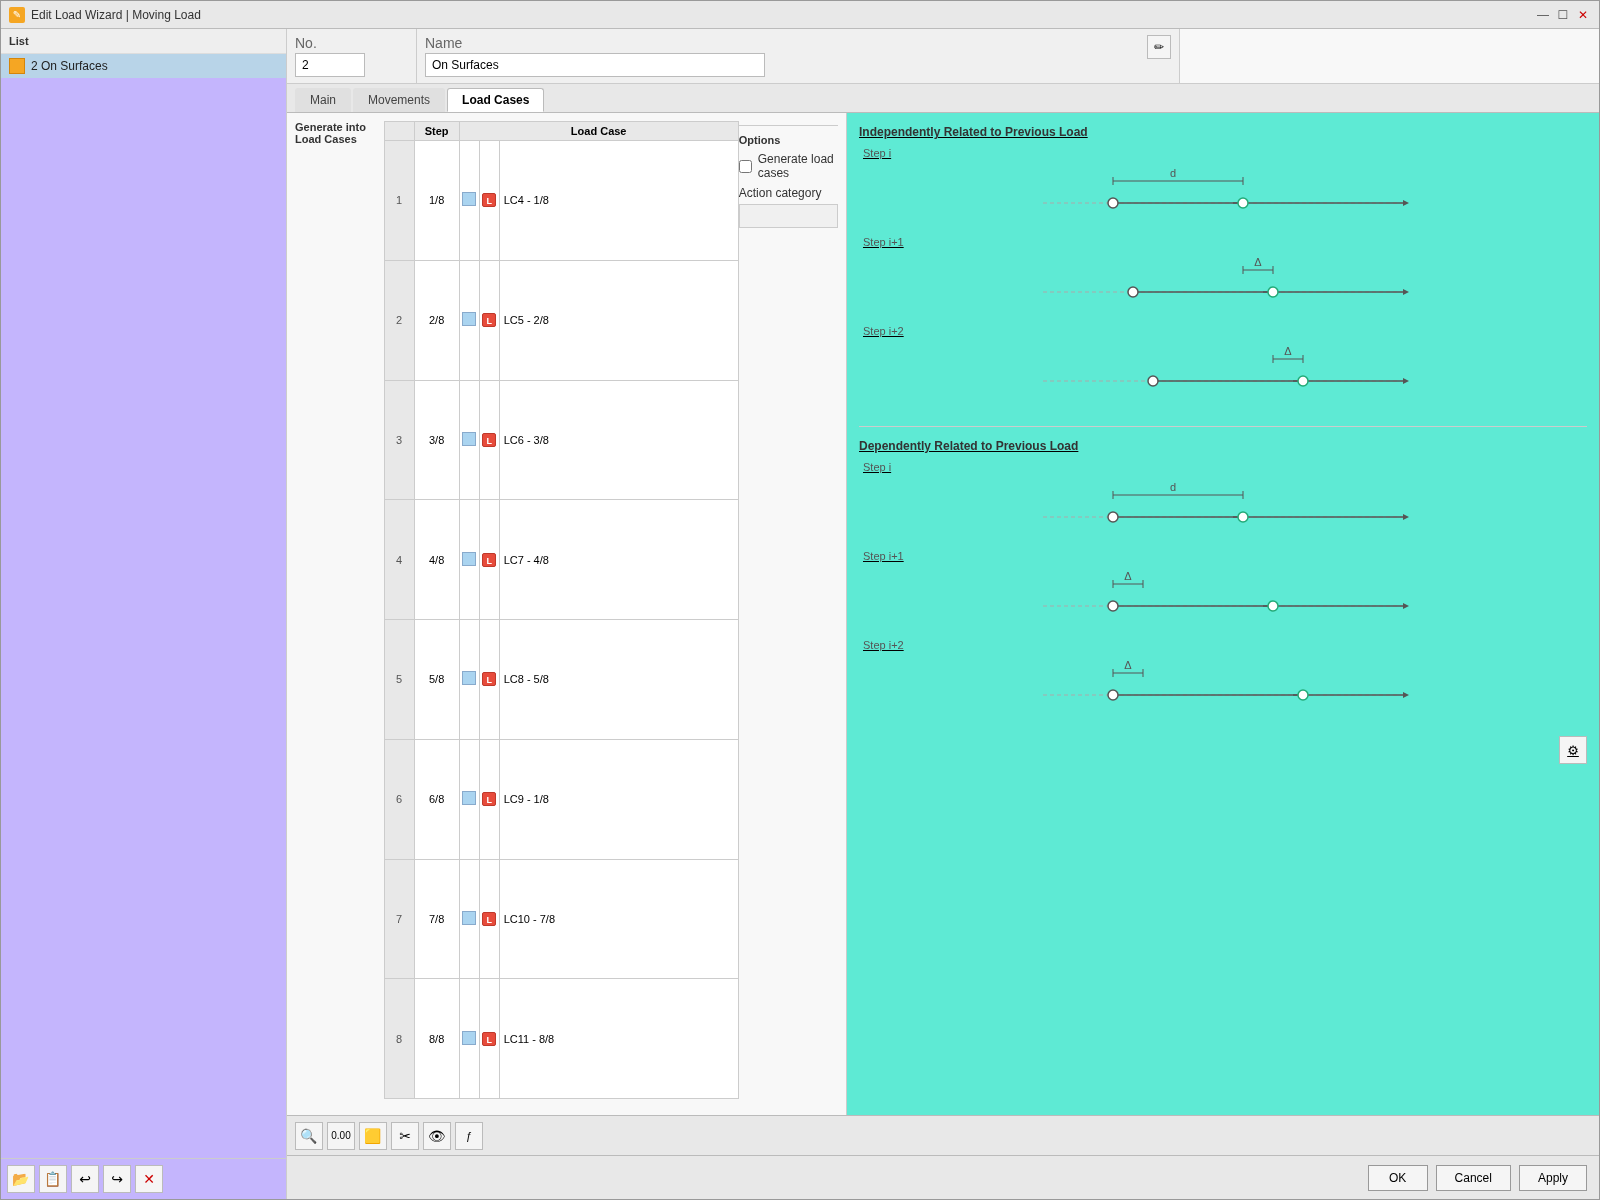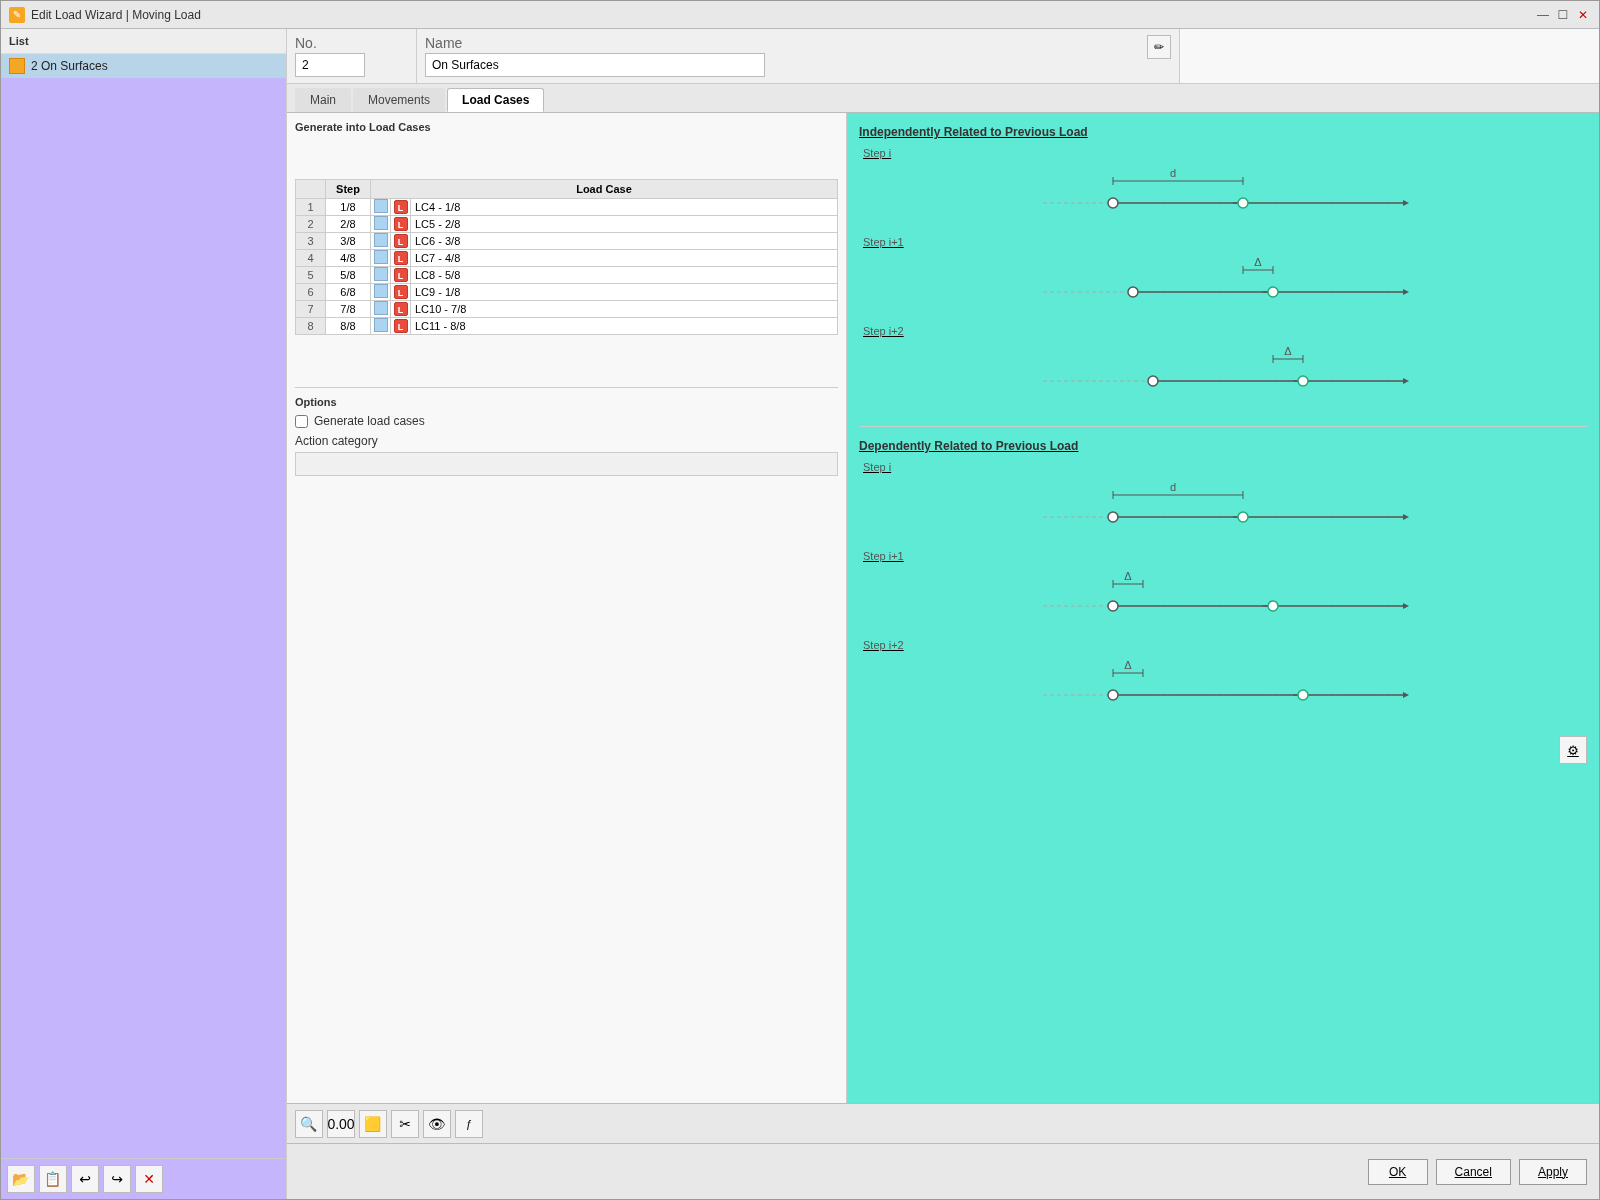--- a/index.html
+++ b/index.html
@@ -43,7 +43,7 @@
     .content-area { display: flex; flex: 1; overflow: hidden; }
 
     
-    .data-panel { width: 560px; background: #f8f8f8; border-right: 1px solid #ccc; display: flex; flex-direction: column; padding: 8px; overflow-y: auto; gap: 40px; }
+    .data-panel { width: 560px; background: #f8f8f8; border-right: 1px solid #ccc; display: flex; flex-direction: row; padding: 8px; overflow-y: auto; }
 
     .section-title { font-size: 11px; font-weight: bold; color: #333; margin-bottom: 6px; }
 

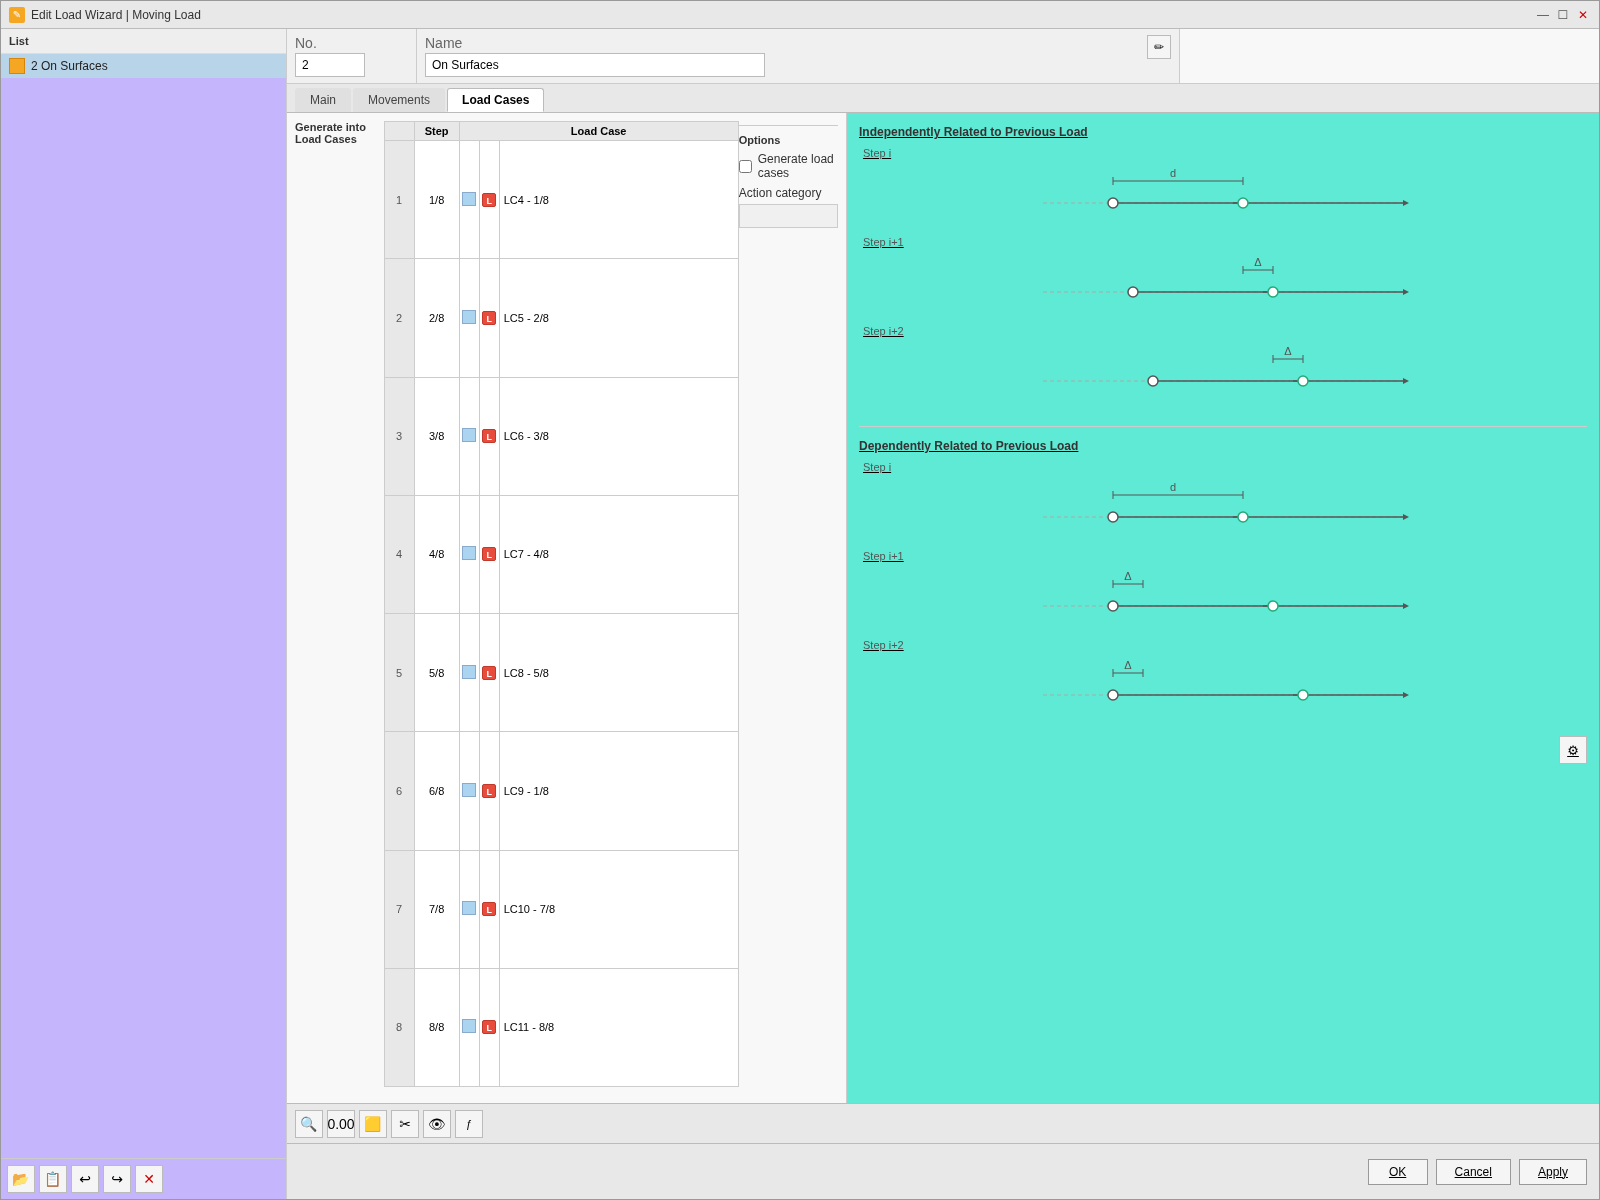--- a/index.html
+++ b/index.html
@@ -350,7 +350,7 @@
 
       <div class="bottom-toolbar">
         <button class="toolbar-btn">🔍</button>
-        <button class="toolbar-btn" style="font-size:14px;">0.00</button>
+        <button class="toolbar-btn" style="font-size:10px;">0.00</button>
         <button class="toolbar-btn">🟨</button>
         <button class="toolbar-btn">✂</button>
         <button class="toolbar-btn">👁</button>

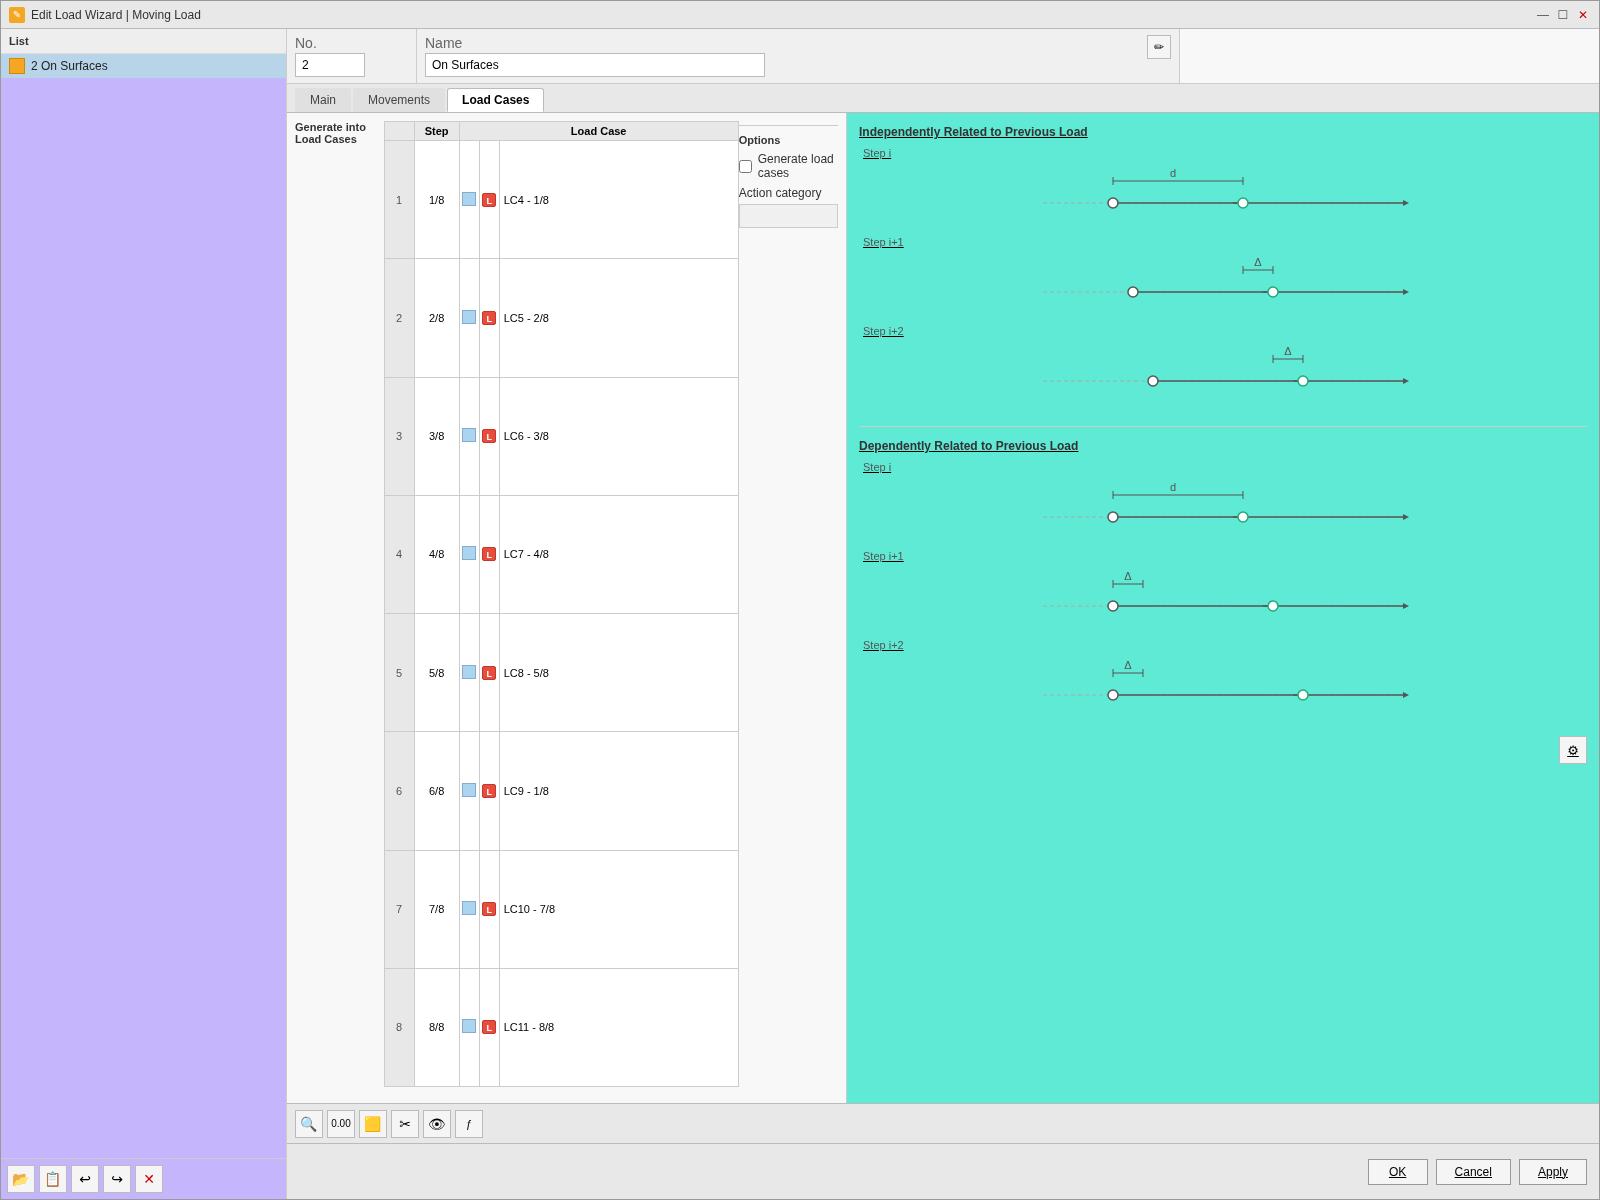--- a/index.html
+++ b/index.html
@@ -78,7 +78,7 @@
     .toolbar-btn { width: 28px; height: 28px; border: 1px solid #bbb; background: #f5f5f5; cursor: pointer; display: flex; align-items: center; justify-content: center; font-size: 14px; }
 
     
-    .dialog-footer { height: 56px; background: #e8e8e8; border-top: 1px solid #bbb; display: flex; align-items: center; justify-content: flex-end; padding: 0 12px; gap: 8px; text-decoration: underline; }
+    .dialog-footer { height: 44px; background: #e8e8e8; border-top: 1px solid #bbb; display: flex; align-items: center; justify-content: flex-end; padding: 0 12px; gap: 8px; }
     .footer-btn { padding: 5px 18px; border: 1px solid #999; background: #f5f5f5; cursor: pointer; font-size: 12px; min-width: 60px; }
     .panel-top-row { display: flex; border-bottom: 1px solid #ccc; background: #f0f0f0; }
     .no-section { width: 130px; padding: 6px 8px; border-right: 1px solid #ccc; }

